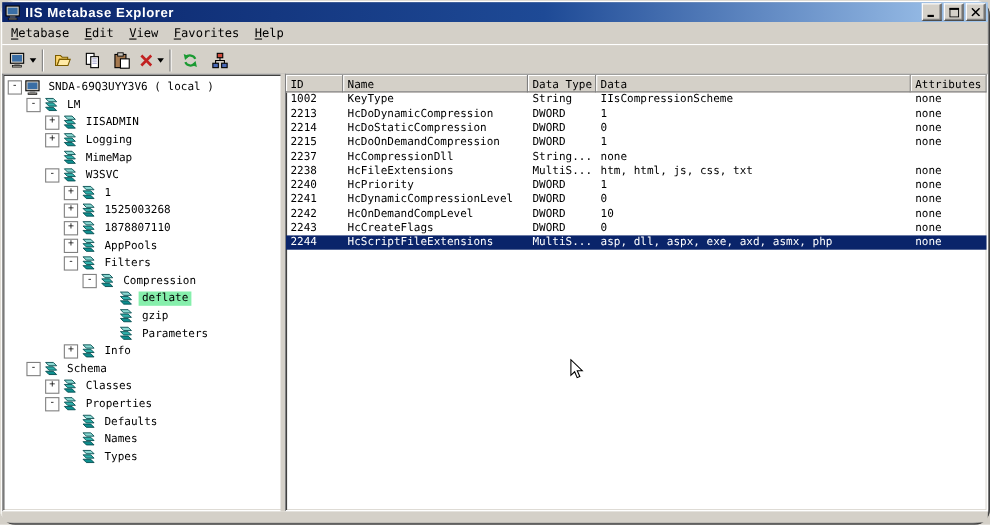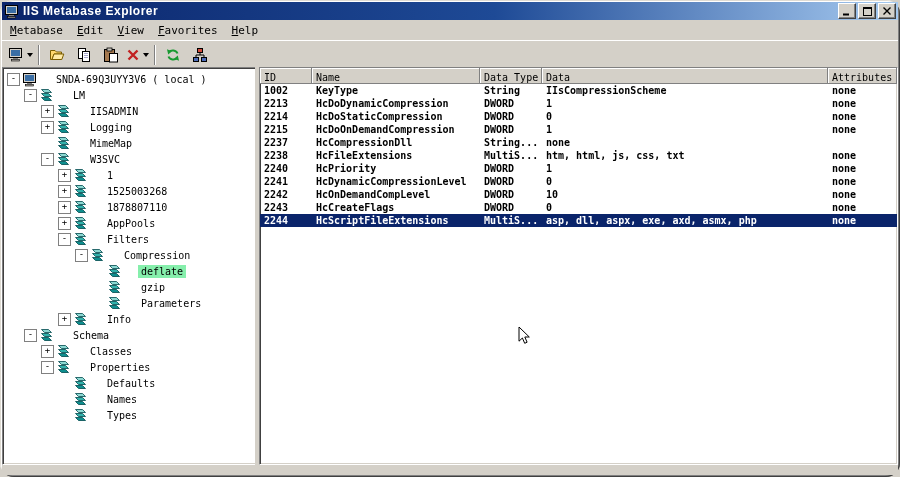--- a/index.html
+++ b/index.html
@@ -36,7 +36,7 @@
   .expand-box{width:11px;height:11px;background:#fff;border:1px solid #808080;
     font-size:9px;line-height:9px;text-align:center;font-family:"DejaVu Sans Mono",monospace;}
   .node-icon{width:16px;height:15px;flex:none;margin-right:3px;display:flex;align-items:center;}
-  .tree-label{padding:1px 3px;margin-left:12px;}
+  .tree-label{padding:1px 3px;}
   .tree-sel{background:#86efac;}
   .splitter{position:absolute;left:253px;width:4px;top:0;bottom:10px;background:#d4d0c8;}
   .listwrap{position:absolute;left:257px;right:0;top:0;bottom:10px;overflow:hidden;font-size:10px;}

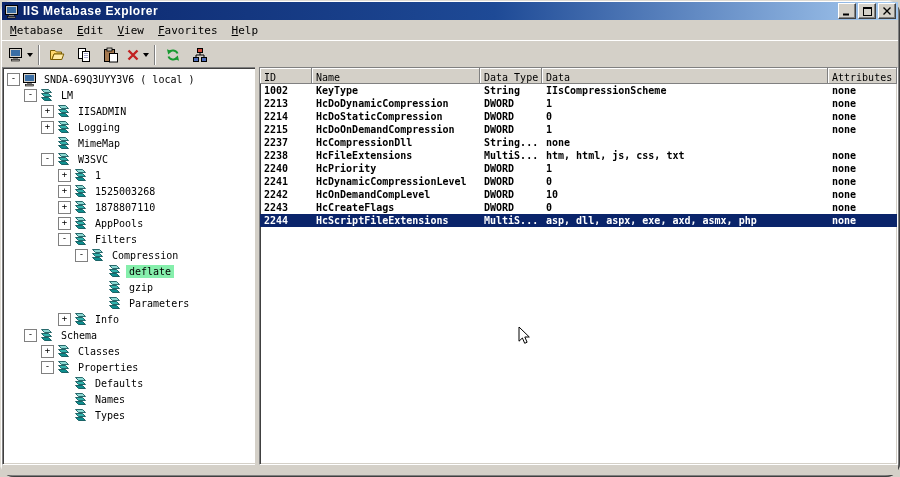--- a/index.html
+++ b/index.html
@@ -43,7 +43,7 @@
   .list-header{display:grid;grid-template-columns:52px 168px 62px 286px minmax(0,1fr);height:16px;background:#d4d0c8;}
   .hcell{background:#d4d0c8;border-right:1px solid #808080;border-bottom:1px solid #808080;
     box-shadow:inset 1px 1px 0 #fff;padding:4px 4px;white-space:nowrap;overflow:hidden;}
-  .lrow{display:grid;grid-template-columns:52px 168px 62px 286px minmax(0,1fr);height:13px;line-height:13px;font-weight:bold;}
+  .lrow{display:grid;grid-template-columns:52px 168px 62px 286px minmax(0,1fr);height:13px;line-height:13px;}
   .lrow.selected{background:#0a246a;color:#fff;}
   .lcell{padding:0 4px;white-space:nowrap;overflow:hidden;}
   .statusband{position:absolute;left:0;right:0;bottom:0;height:10px;background:#d4d0c8;}

